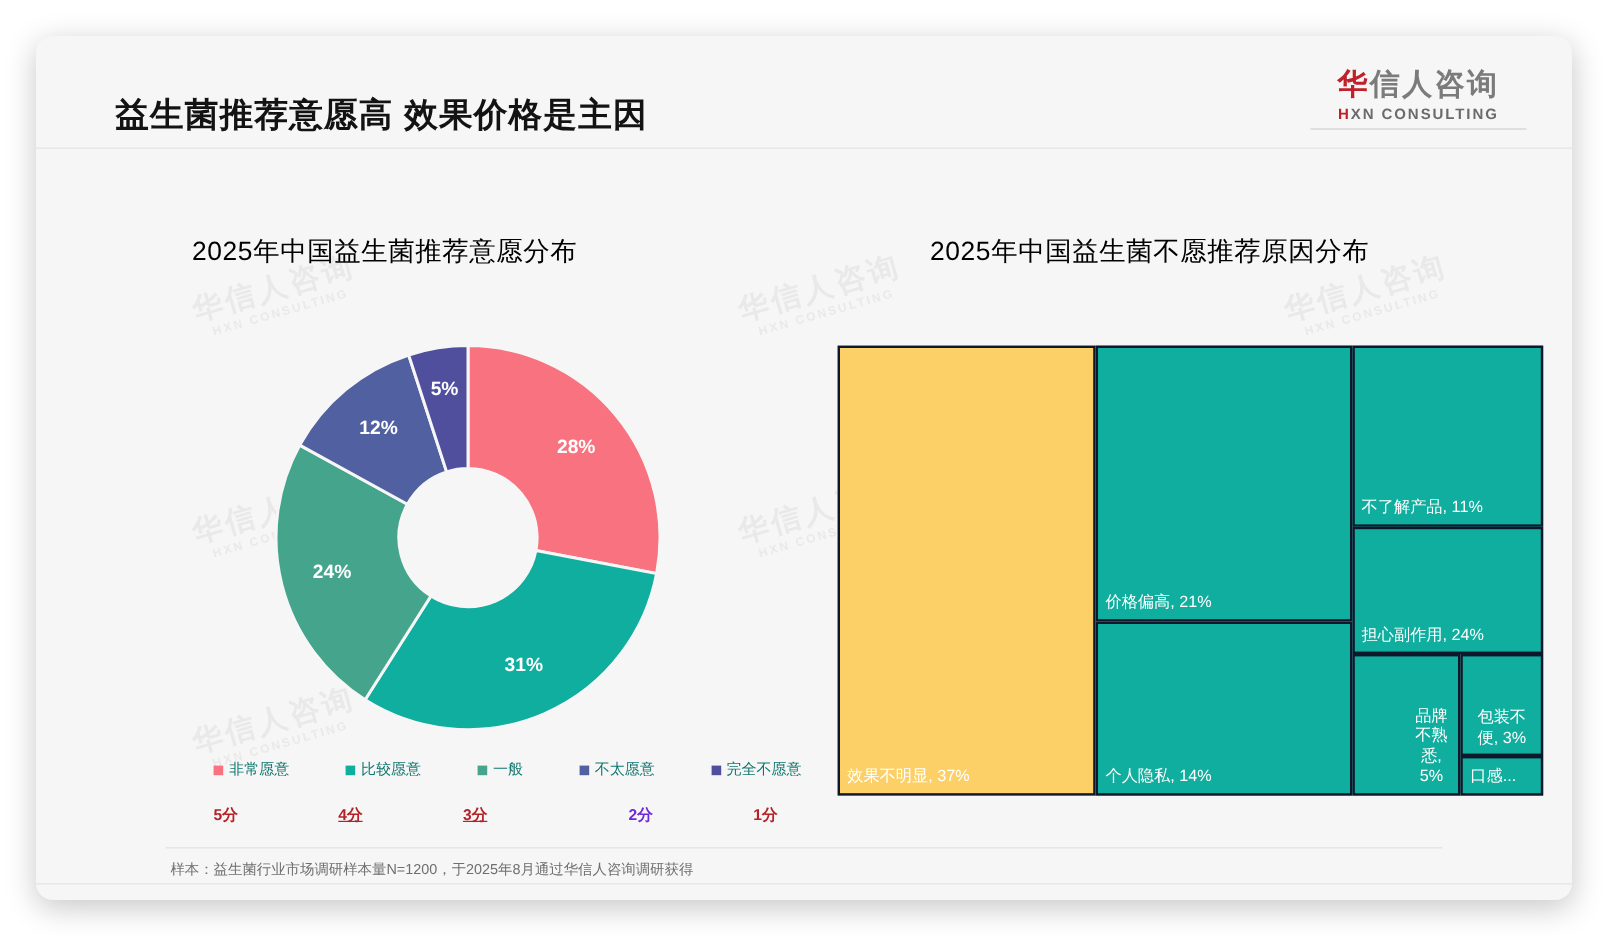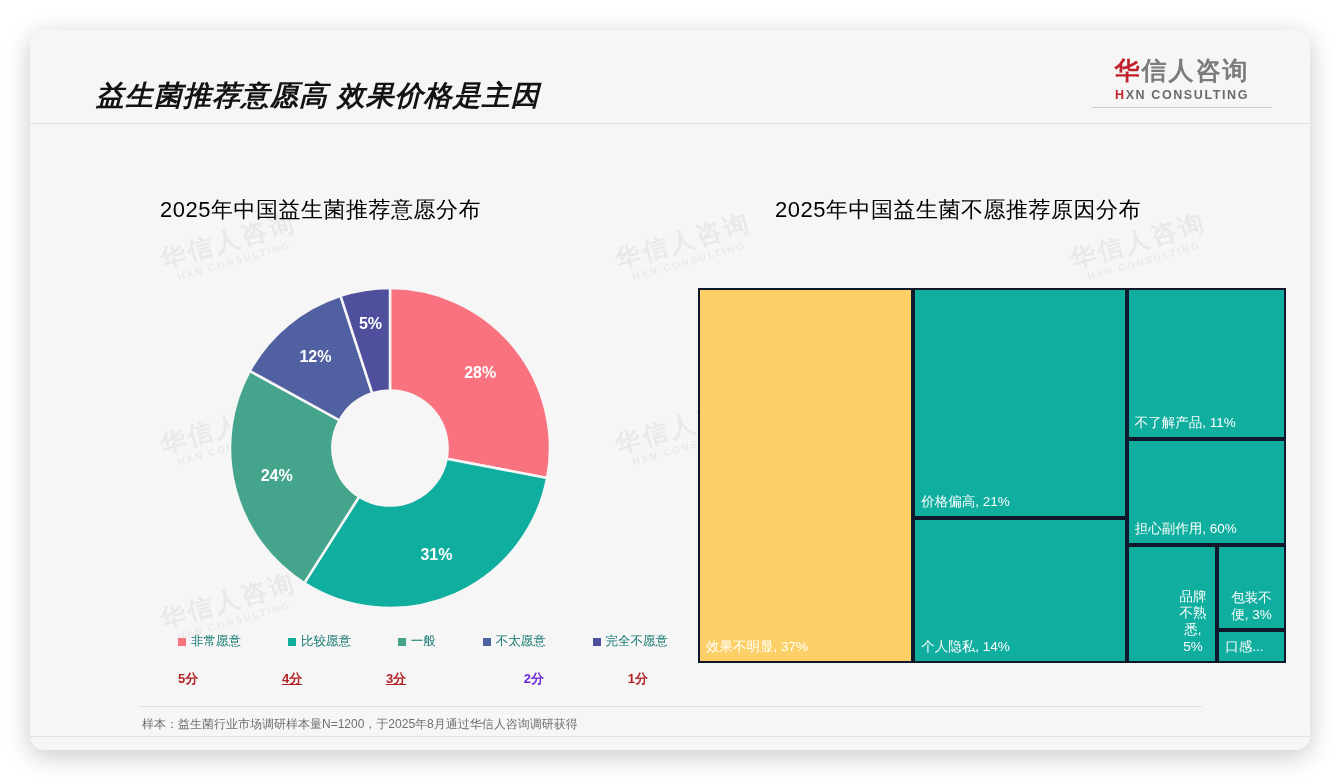--- a/index.html
+++ b/index.html
@@ -61,7 +61,6 @@
     color: #131313;
     letter-spacing: 1px;
     white-space: nowrap;
-    font-style: italic;
   }
   #brand-logo {
     position: absolute;

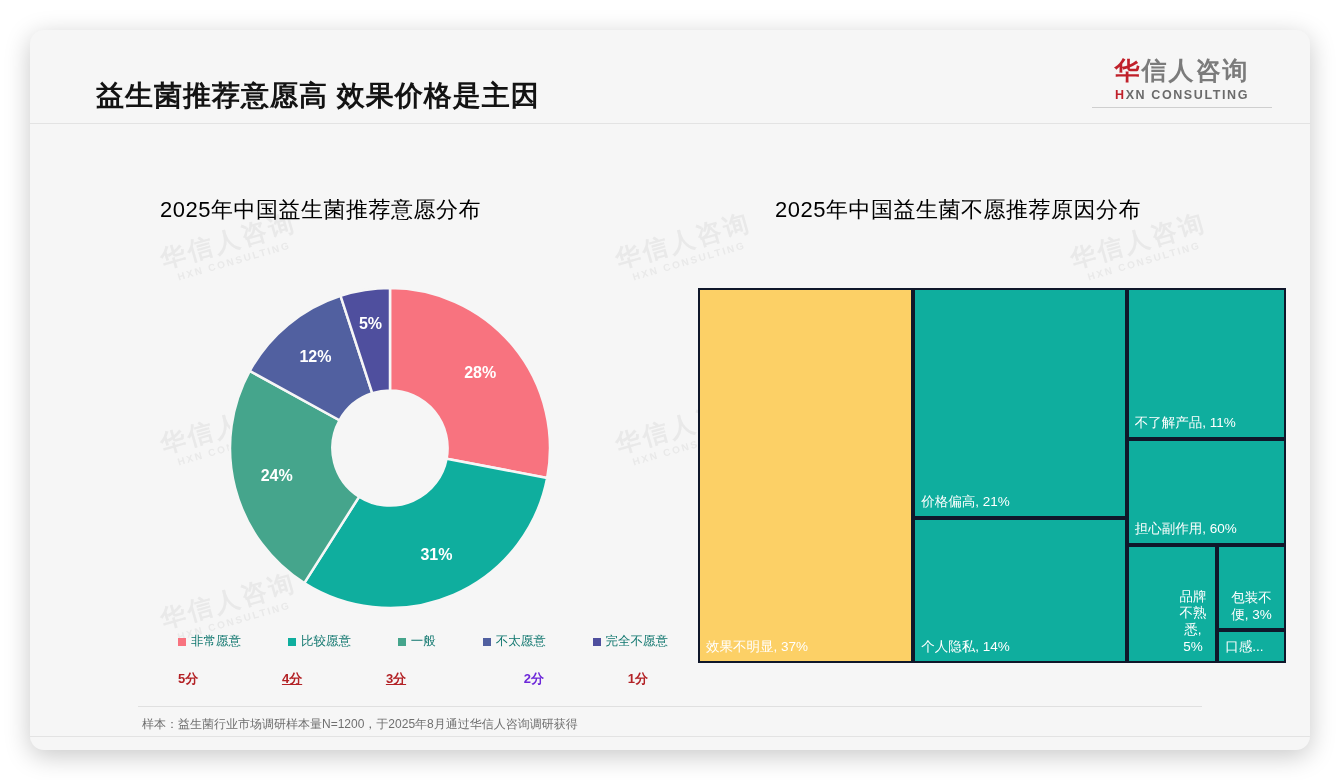--- a/index.html
+++ b/index.html
@@ -320,7 +320,7 @@
         <div class="tm-label">不了解产品, 11%</div>
       </div>
       <div class="tm-cell" style="left: 428.652px; top: 151.125px; width: 159.348px; height: 106.125px; background: rgb(15, 174, 158);">
-        <div class="tm-label">担心副作用, 60%</div>
+        <div class="tm-label">担心副作用, 24%</div>
       </div>
       <div class="tm-cell center" style="left: 428.652px; top: 257.25px; width: 90.552px; height: 117.75px; background: rgb(15, 174, 158);">
         <div class="tm-label">品牌不熟悉, 5%</div>

